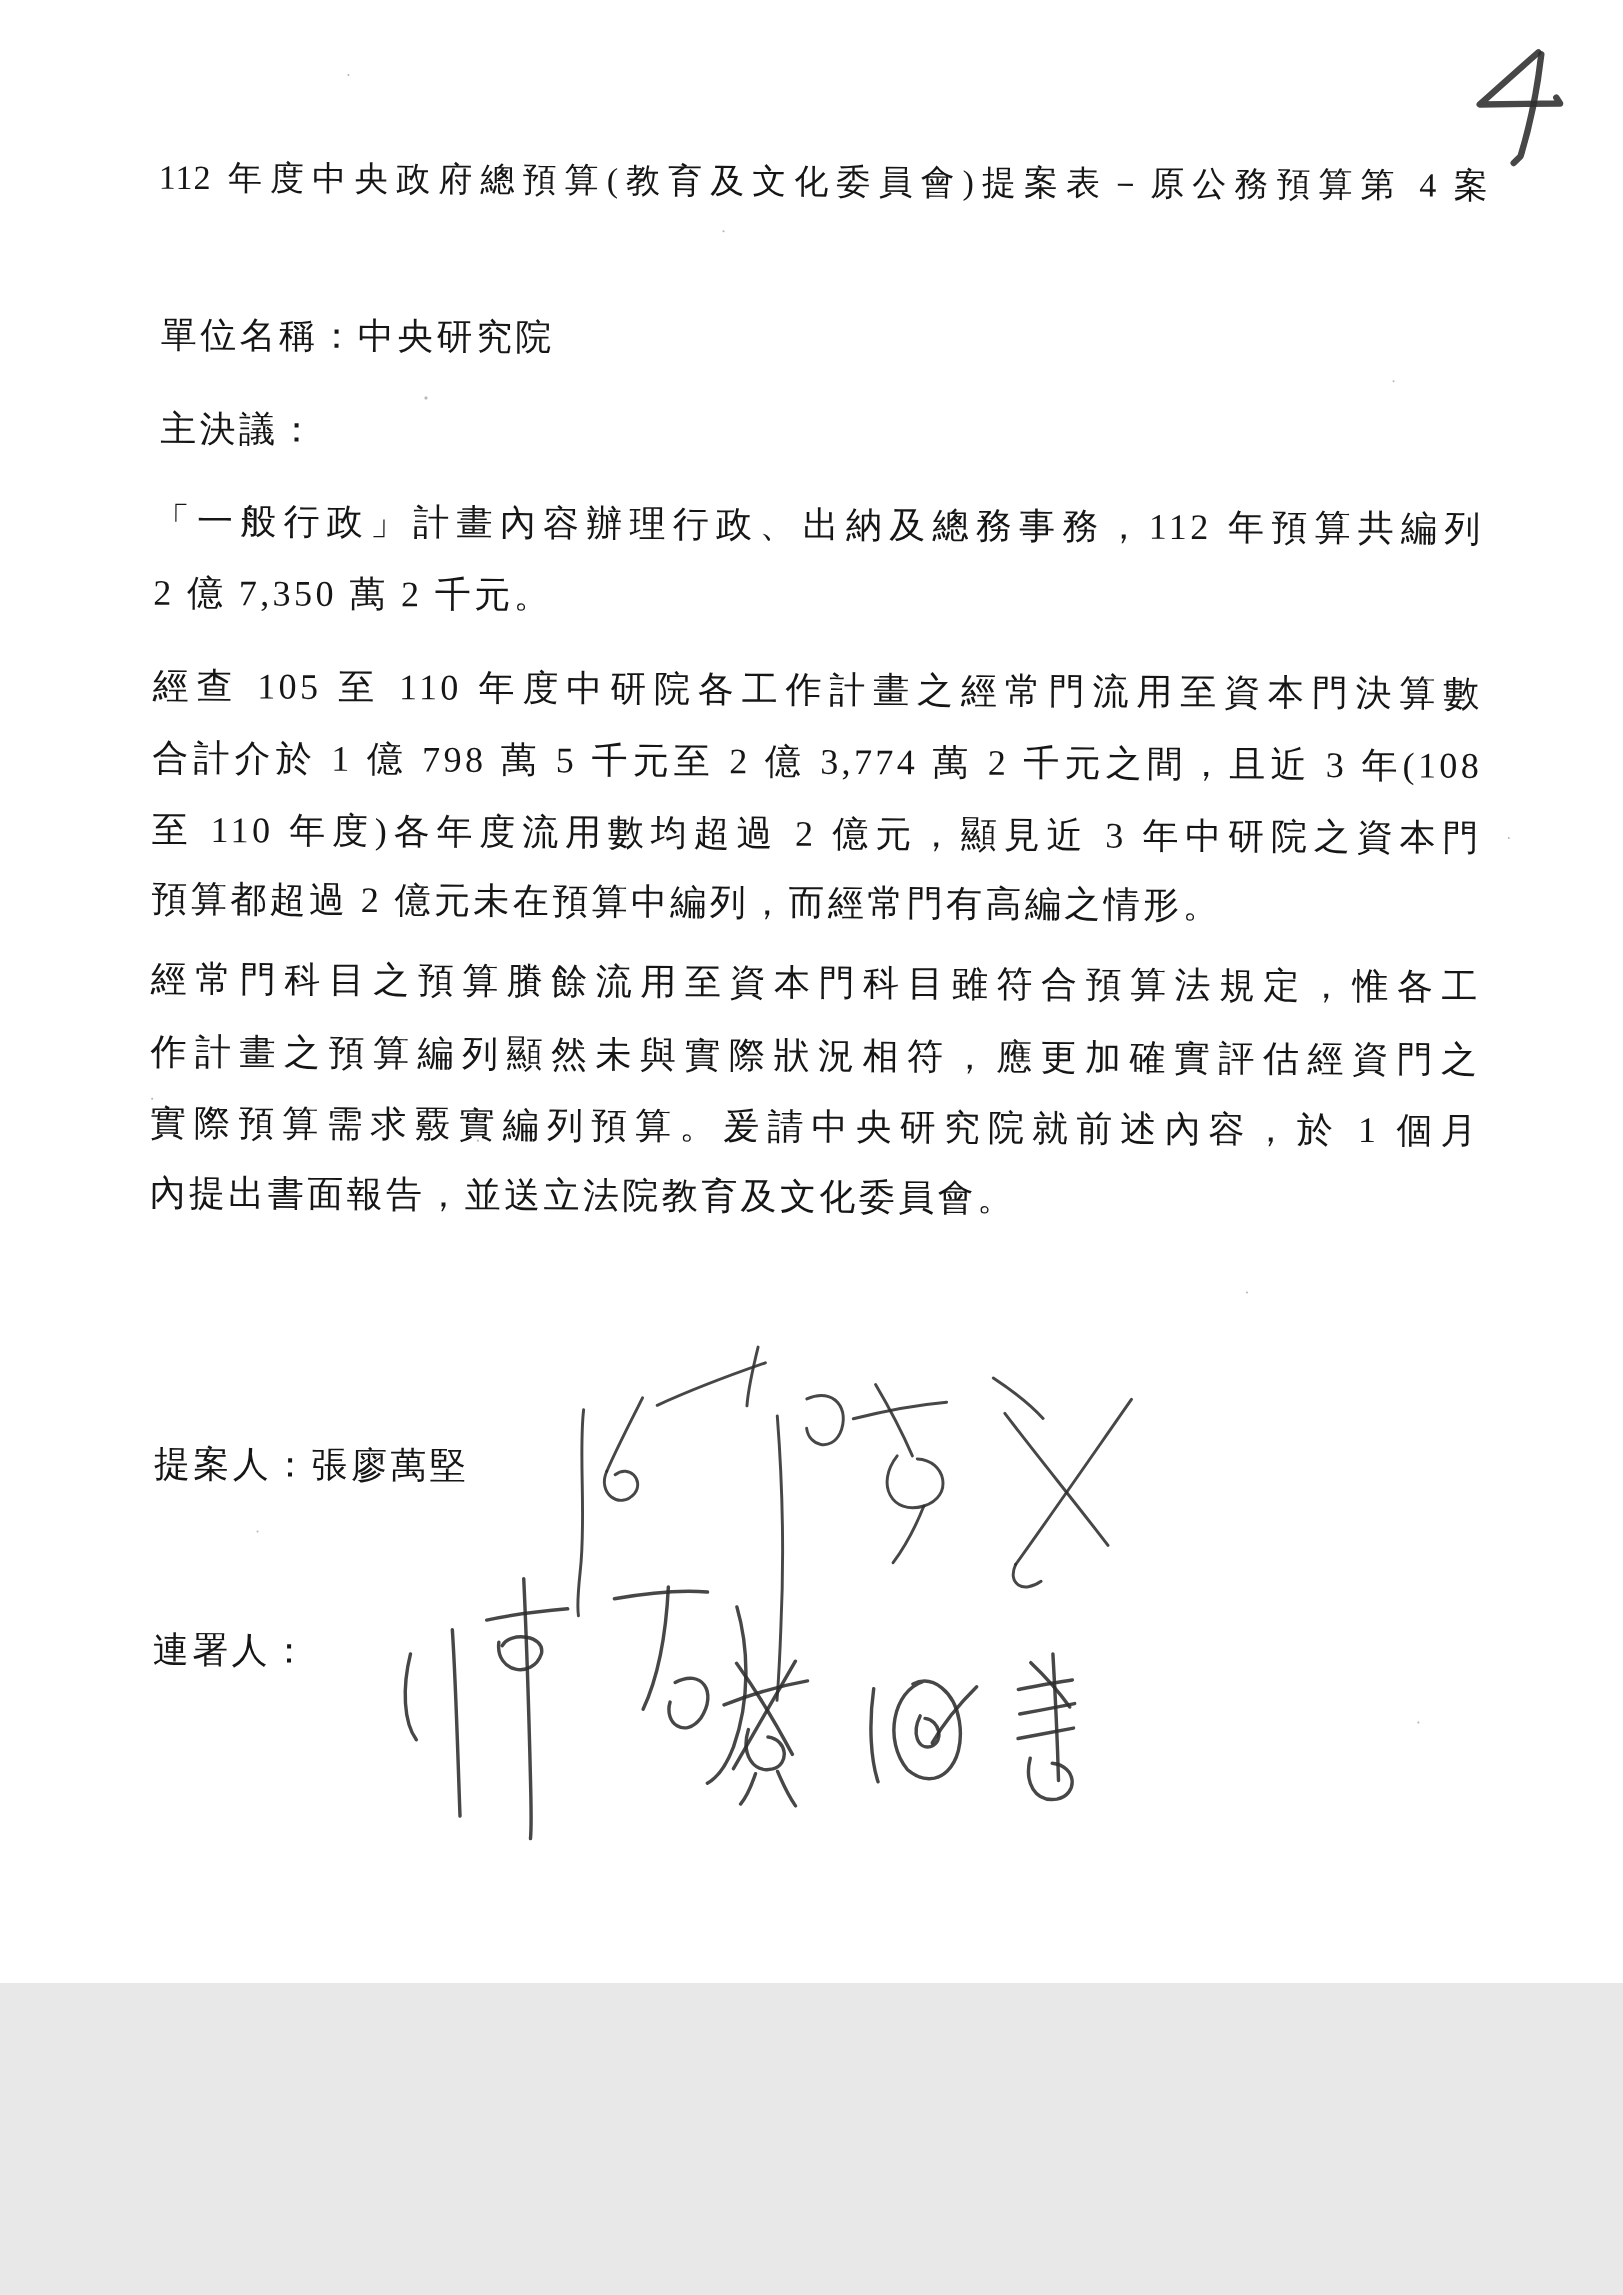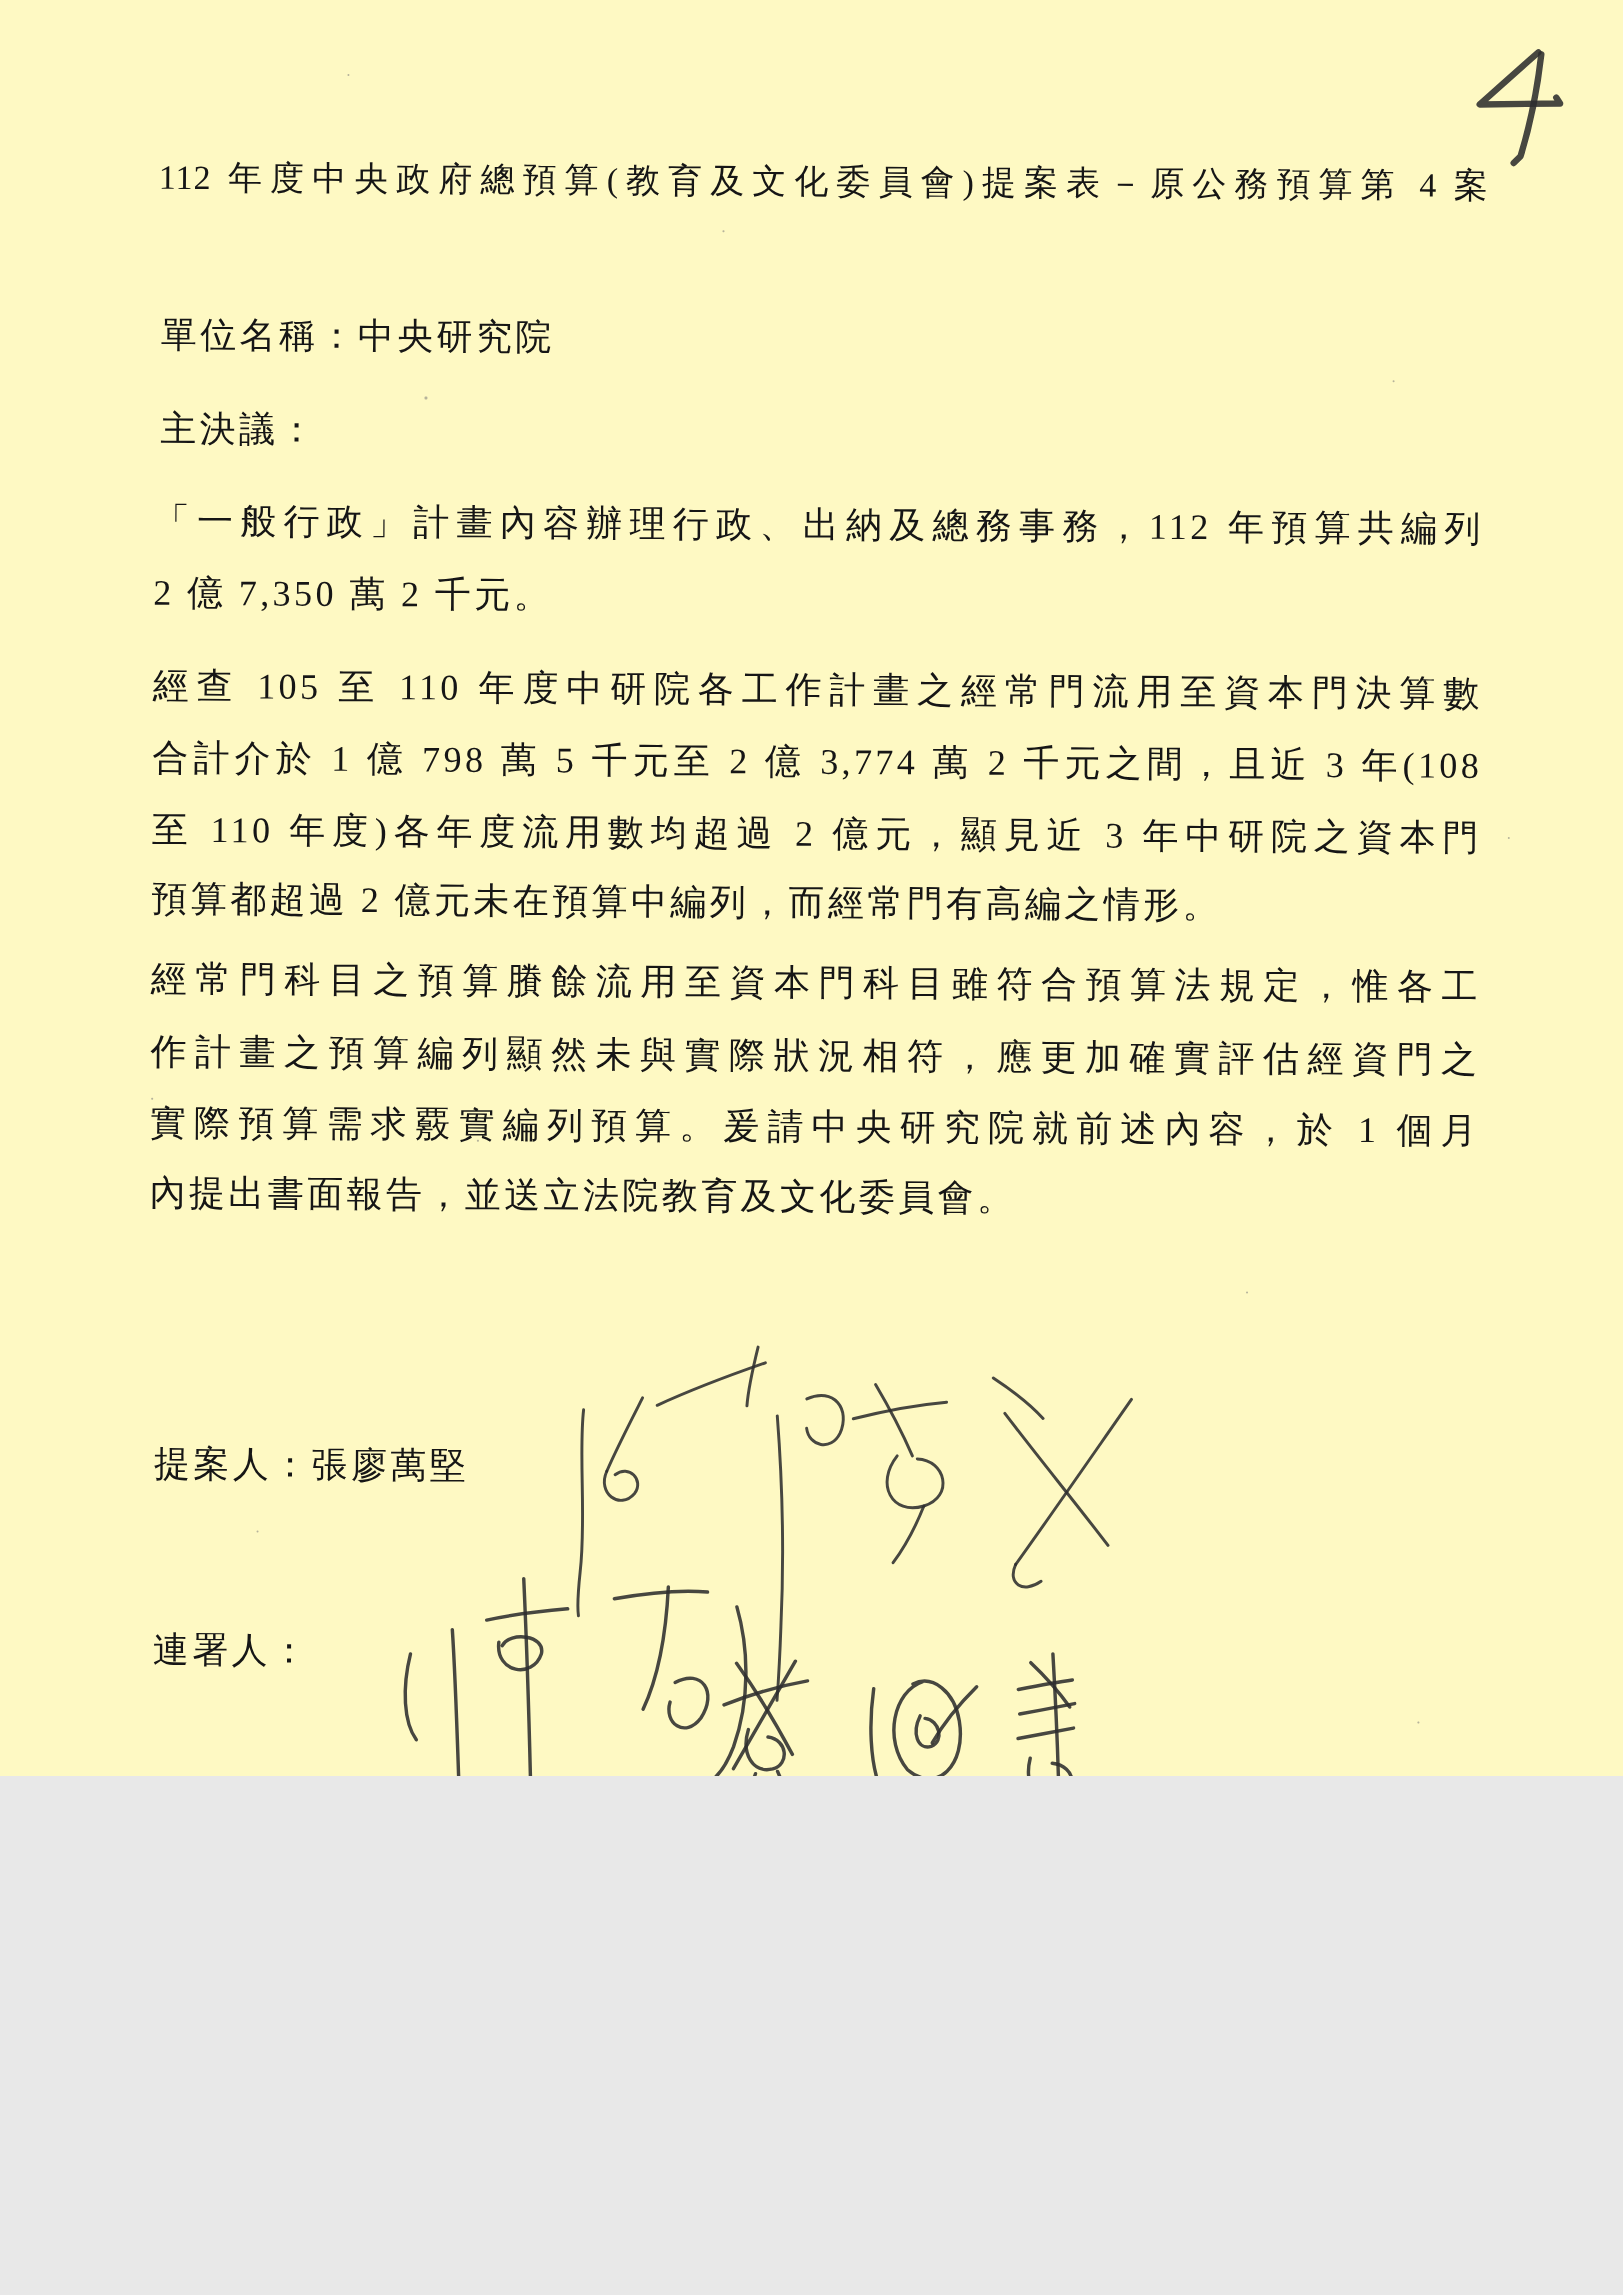--- a/index.html
+++ b/index.html
@@ -5,8 +5,8 @@
   html,body{margin:0;padding:0;background:#e8e8e8;}
   .page{
     position:relative;
-    width:1624px;height:1776px;
-    background:#fef9c3;
+    width:1624px;height:1983px;
+    background:#ffffff;
     overflow:hidden;
     font-family:"Liberation Serif","DejaVu Serif",serif;
     color:#1b1b1b;

